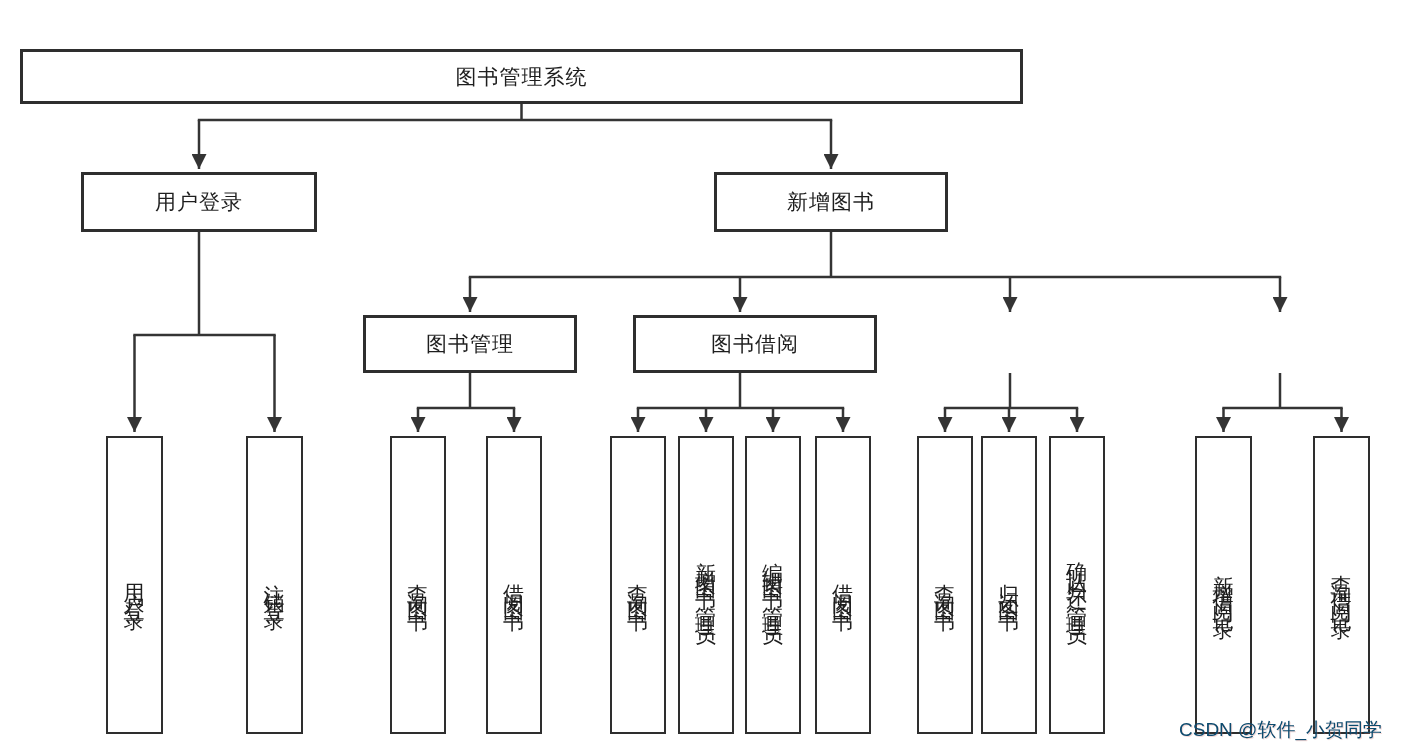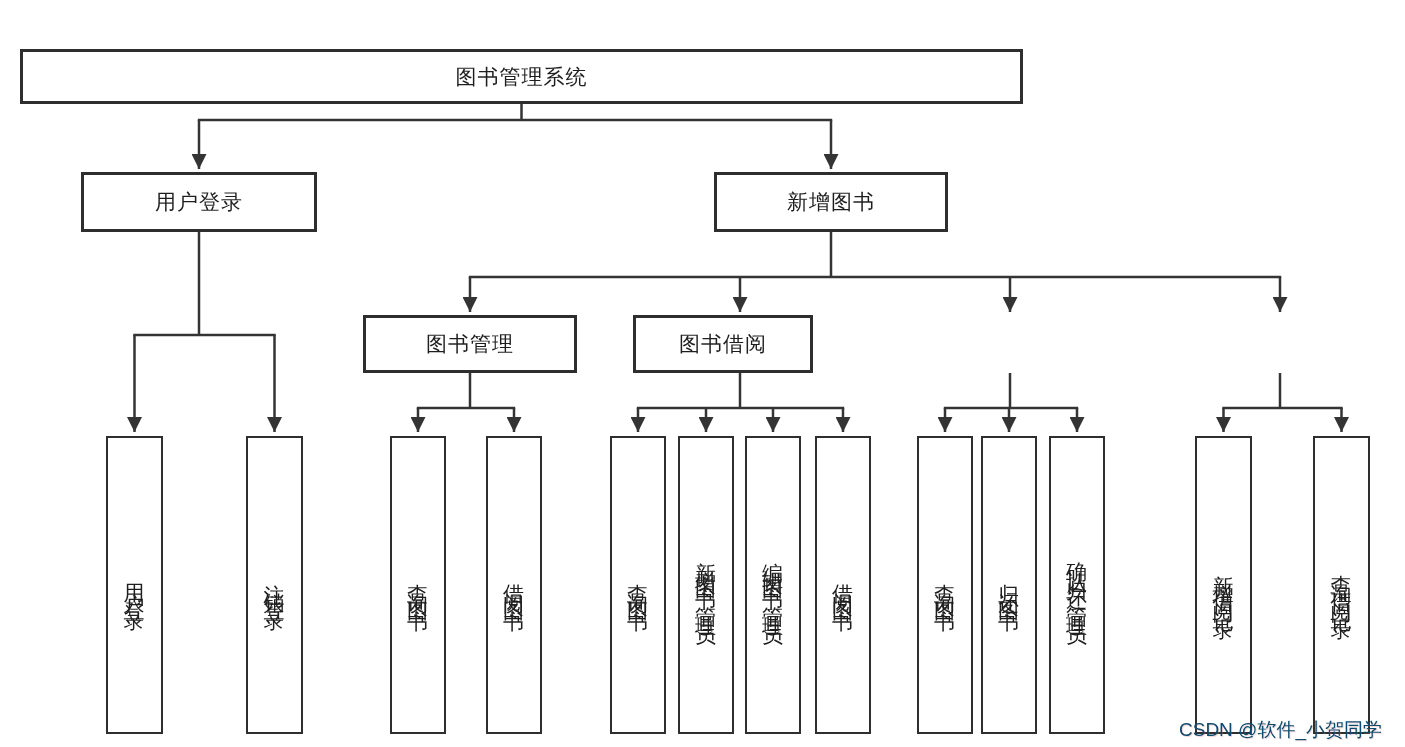--- a/index.html
+++ b/index.html
@@ -118,7 +118,7 @@
   <div class="node hbox" style="left:363px; top:315px; width:214px; height:58px;">
     <span>图书管理</span>
   </div>
-  <div class="node hbox" style="left:633px; top:315px; width:180px; height:58px;">
+  <div class="node hbox" style="left:633px; top:315px; width:244px; height:58px;">
     <span>图书借阅</span>
   </div>
 

